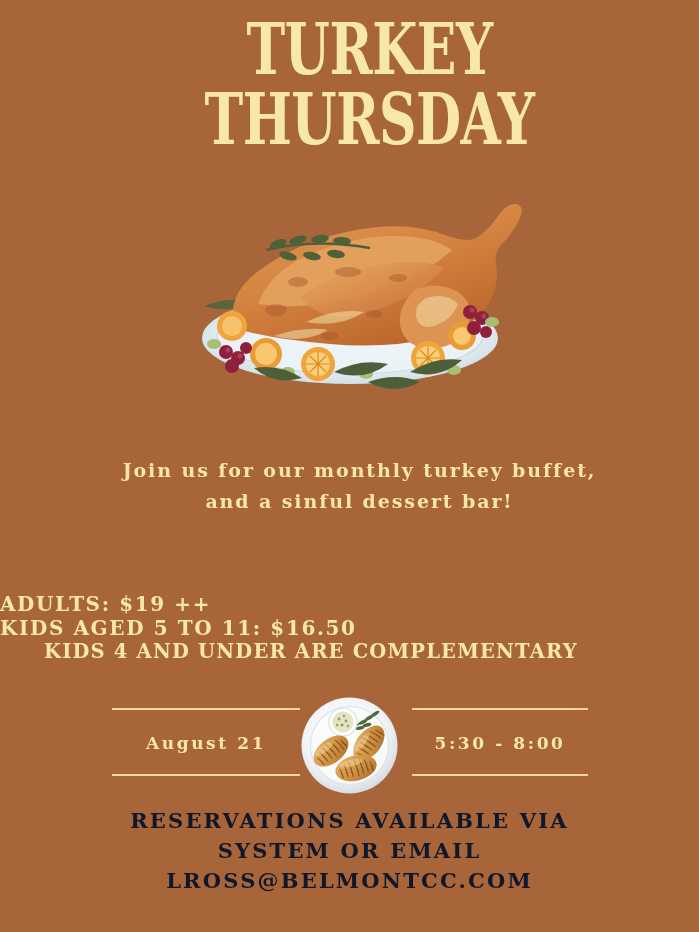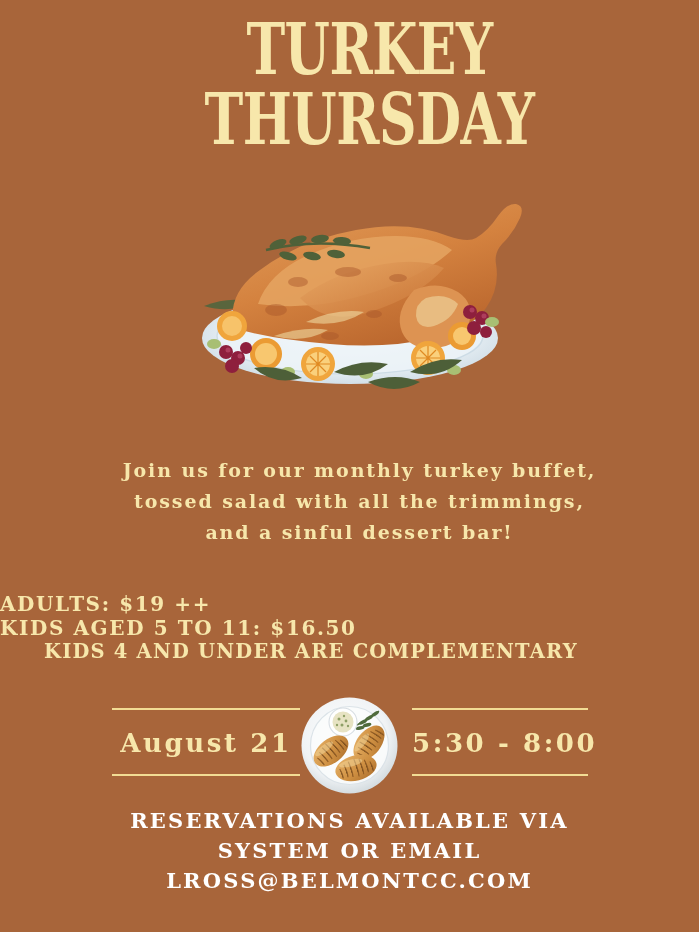--- a/index.html
+++ b/index.html
@@ -233,7 +233,6 @@
 
   <div class="lede">
     <div>Join us for our monthly turkey buffet,</div>
-    <div>tossed salad with all the trimmings,</div>
     <div>and a sinful dessert bar!</div>
   </div>
 

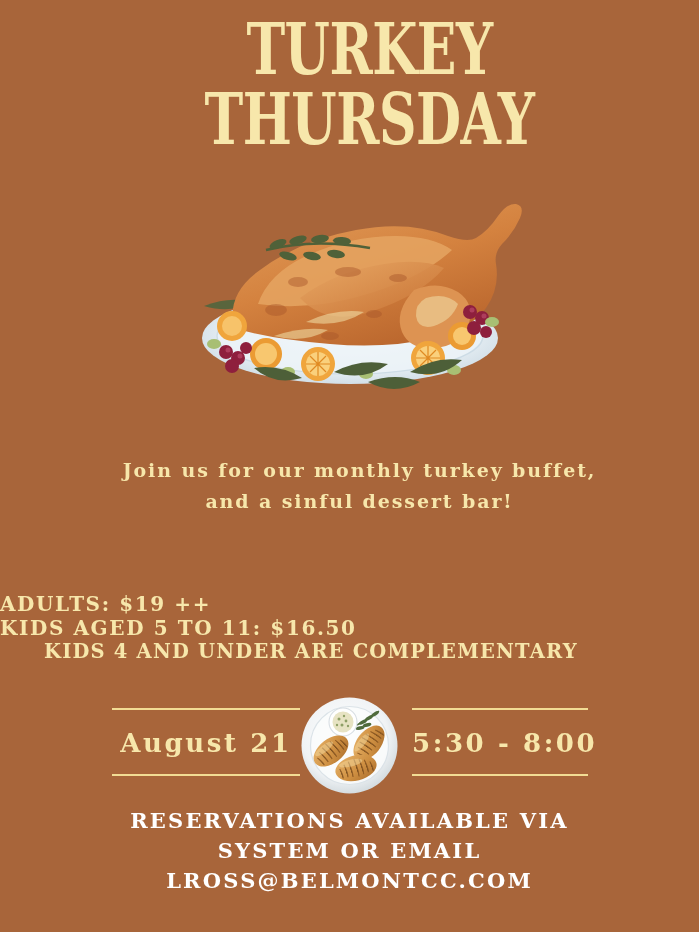--- a/index.html
+++ b/index.html
@@ -72,7 +72,7 @@
     color:#f7e7ab;
     font-family:"DejaVu Serif",serif;
     font-weight:700;
-    font-size:26px;
+    font-size:17px;
     letter-spacing:2.6px;
     white-space:nowrap;
   }

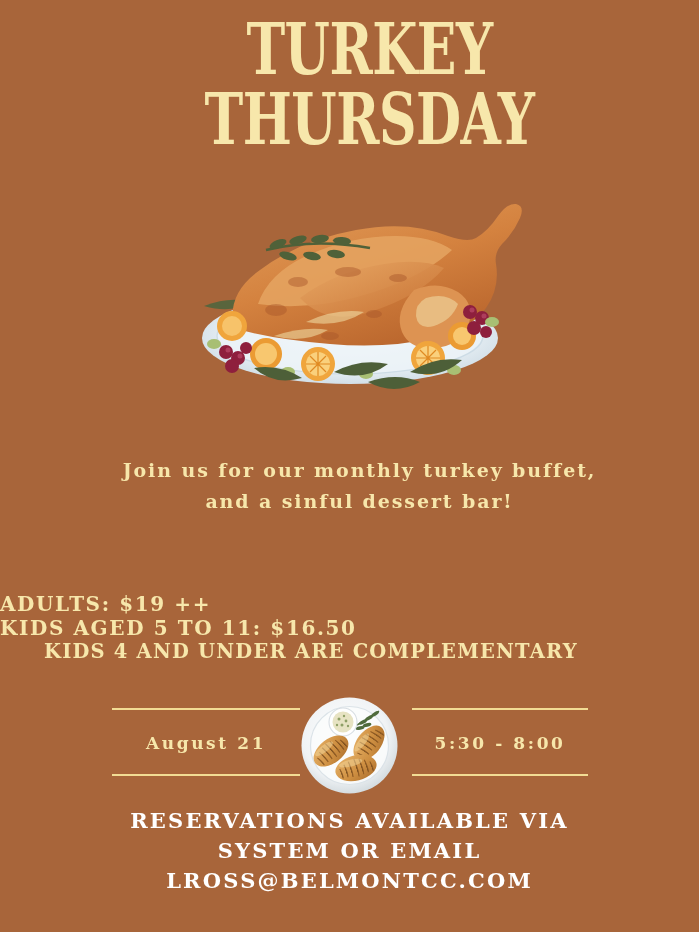--- a/index.html
+++ b/index.html
@@ -81,7 +81,7 @@
   
   .footer{
     position:absolute;left:0;top:806px;width:699px;text-align:center;
-    color:#ffffff;
+    color:#0f172a;
     font-family:"DejaVu Serif",serif;
     font-weight:700;
     font-size:21px;

